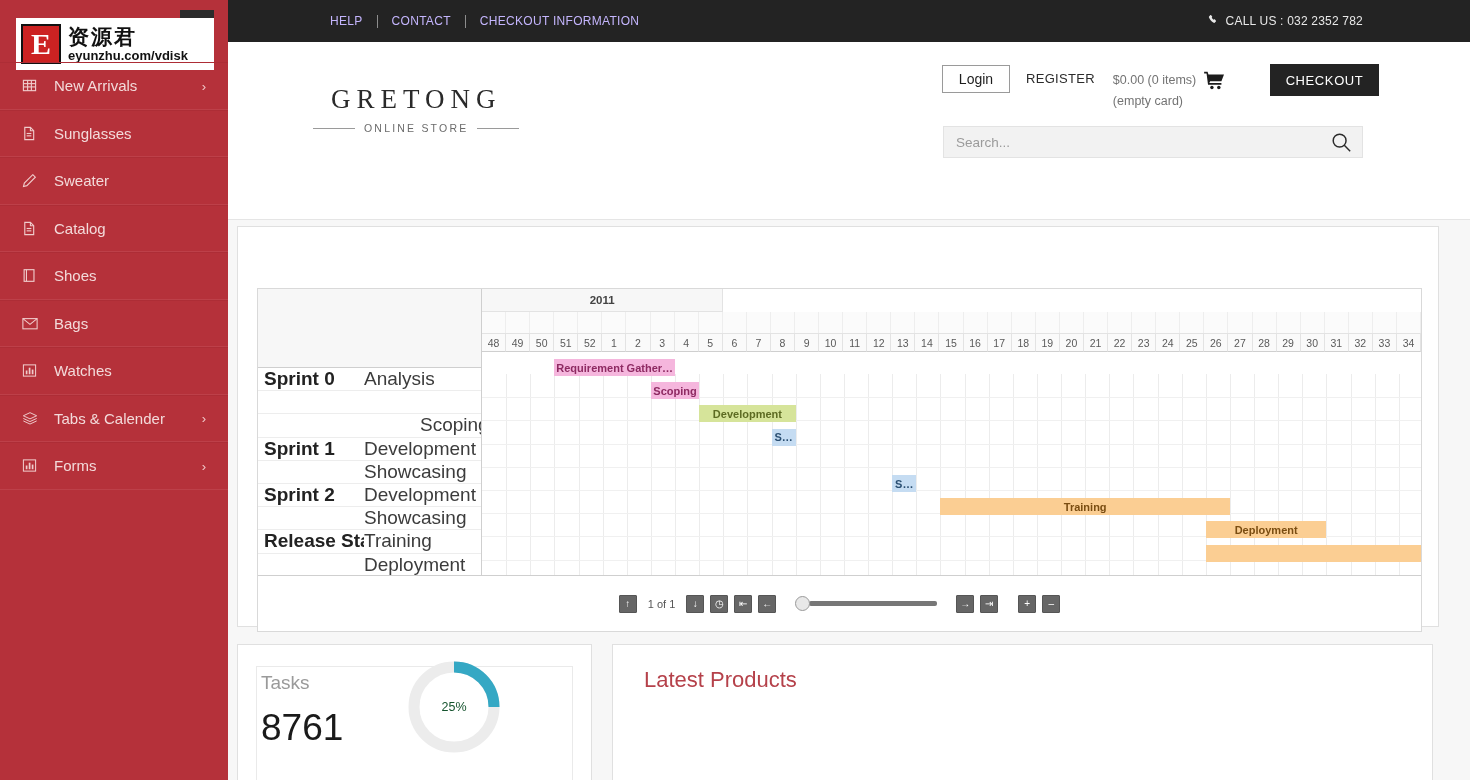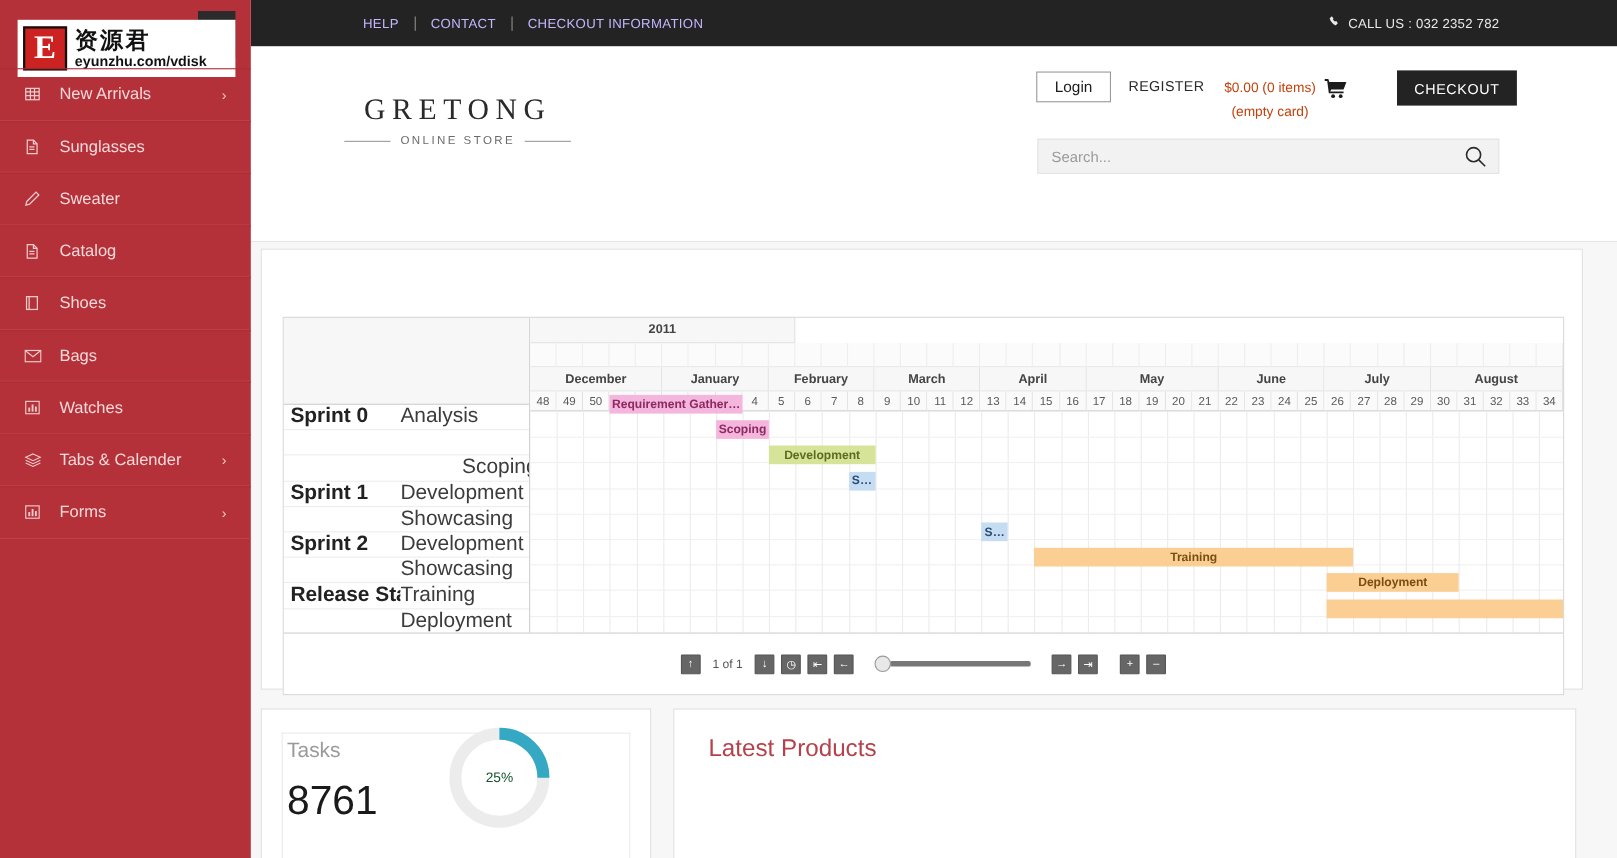--- a/index.html
+++ b/index.html
@@ -140,7 +140,7 @@
     margin-left: 18px; margin-top: 5px;
     display: flex; align-items: flex-start; gap: 8px;
   }
-  #cart-block .cart-txt { font-size: 12.5px; color: #c2410c; text-align: center; line-height: 1.65; }
+  #cart-block .cart-txt { font-size: 12.5px; color: #737373; text-align: left; line-height: 1.65; }
   #checkout-btn {
     position: absolute; left: 1042px; top: 22px;
     width: 109px; height: 32px;

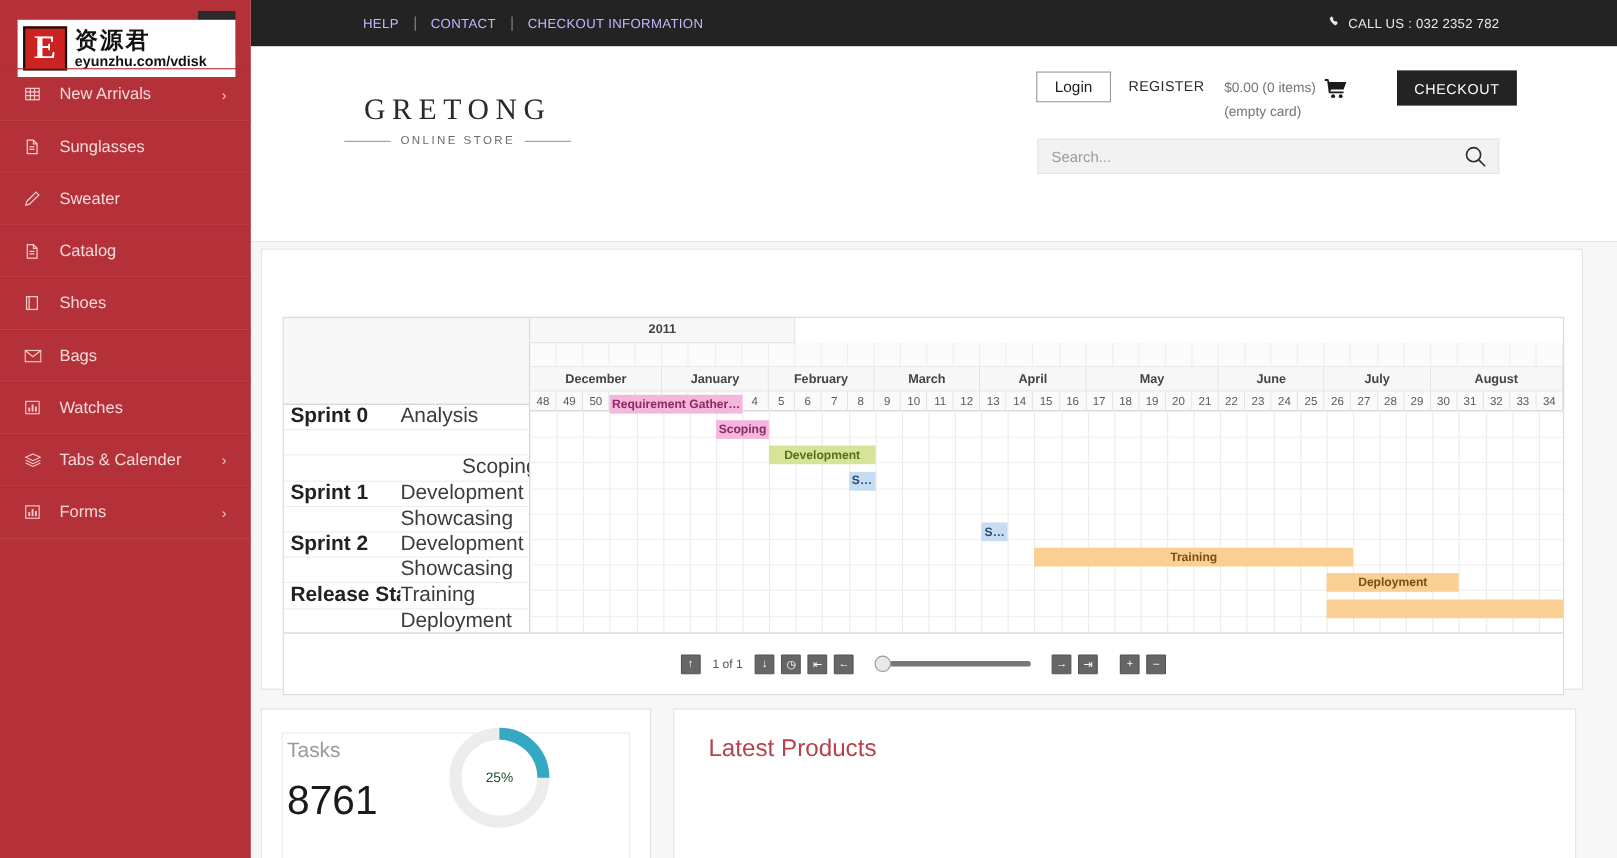--- a/index.html
+++ b/index.html
@@ -543,17 +543,6 @@
             <div class="bcell" style="width: 24.1282px;"></div>
             <div class="bcell" style="width: 24.1282px;"></div>
             <div class="bcell" style="width: 24.1282px;"></div>
-          </div>
-        <div id="monthrow">
-            <div class="mcell" style="width: 120.641px;">December</div>
-            <div class="mcell" style="width: 96.5128px;">January</div>
-            <div class="mcell" style="width: 96.5128px;">February</div>
-            <div class="mcell" style="width: 96.5128px;">March</div>
-            <div class="mcell" style="width: 96.5128px;">April</div>
-            <div class="mcell" style="width: 120.641px;">May</div>
-            <div class="mcell" style="width: 96.5128px;">June</div>
-            <div class="mcell" style="width: 96.5128px;">July</div>
-            <div class="mcell" style="width: 120.641px;">August</div>
           </div>
         <div id="weekrow">
             <div class="wcell" style="width: 24.1282px;">48</div>

